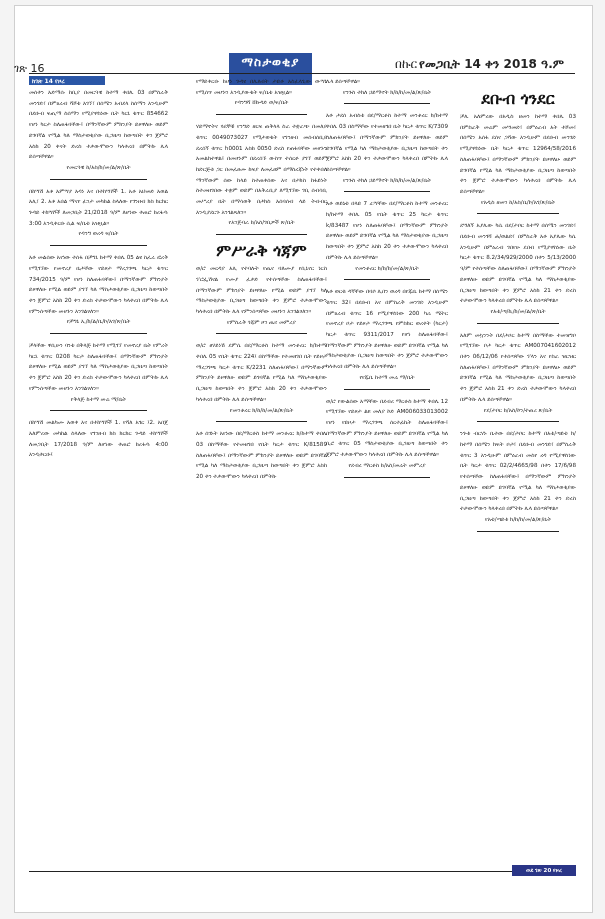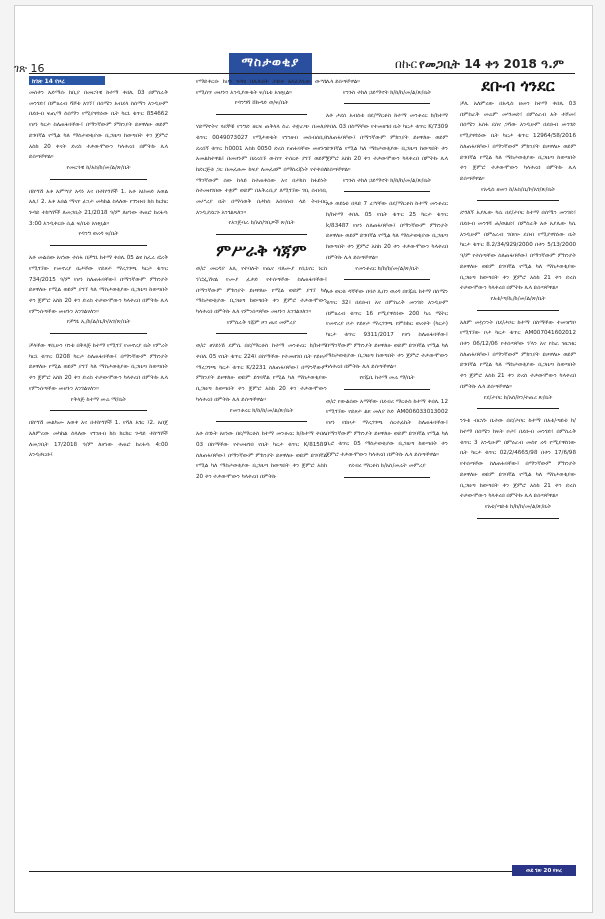--- a/index.html
+++ b/index.html
@@ -118,7 +118,7 @@
 </div>
 
 <div class="col c4">
-  <div class="head" style="margin-top:0">ደቡብ ጎንደር</div>
+  <div class="head" style="margin-top:13px">ደቡብ ጎንደር</div>
   <div>
     <p class="p">ቻሌ አለምረው በአዲስ ዘመን ከተማ ቀበሌ 03 በምስራቅ መሬም መሣመድ፣ በምዕራብ አት ተሾመ፣ በሰሜን አሰፋ ደሰና ጋሻው እንዲሁም በደቡብ መንገድ የሚያዋስነው ቤት ካርታ ቁጥር 12964/58/2016 ስለጠፋባቸው፤ በማንኛውም ምክንያት ይዞዋለሁ ወይም ይገባኛል የሚል ካለ ማስታወቂያው ቢጋዜጣ ከወጣበት ቀን ጀምሮ ተቃውሞውን ካላቀረበ በምትኩ ሌላ ይሰጣቸዋል፡፡</p>
     <p class="sig">የአዲስ ዘመን ከ/አስ/ቤ/ኮ/አገ/ጽ/ቤት</p>

